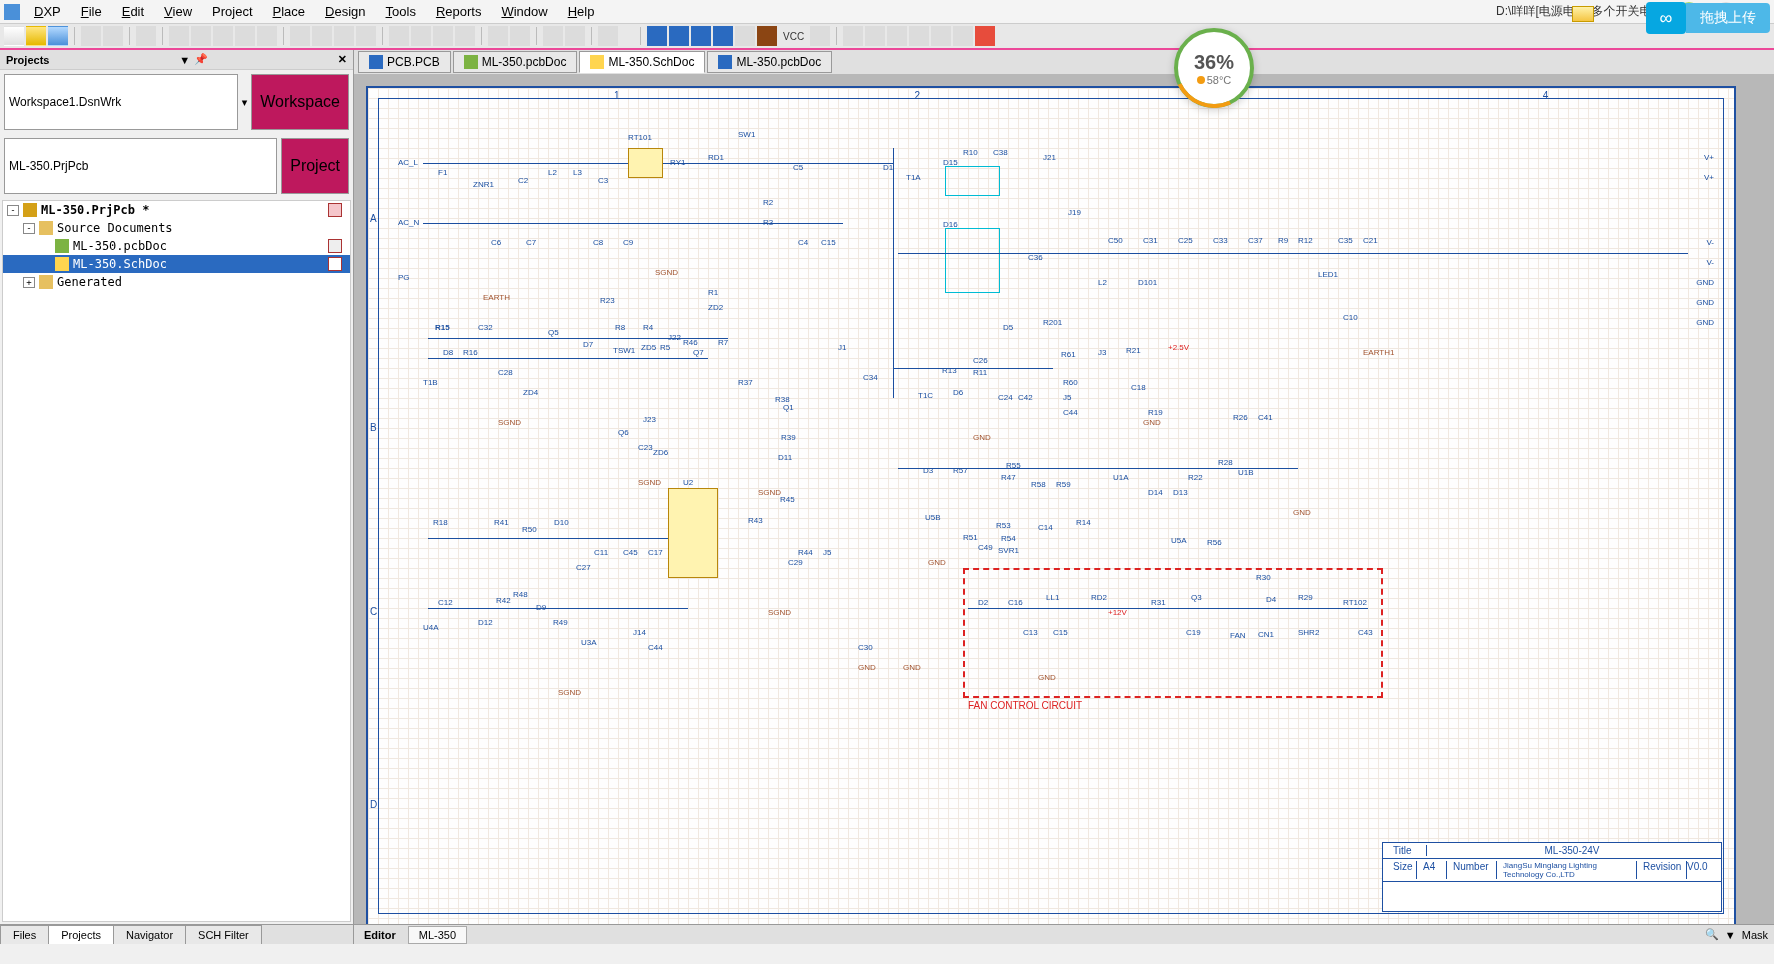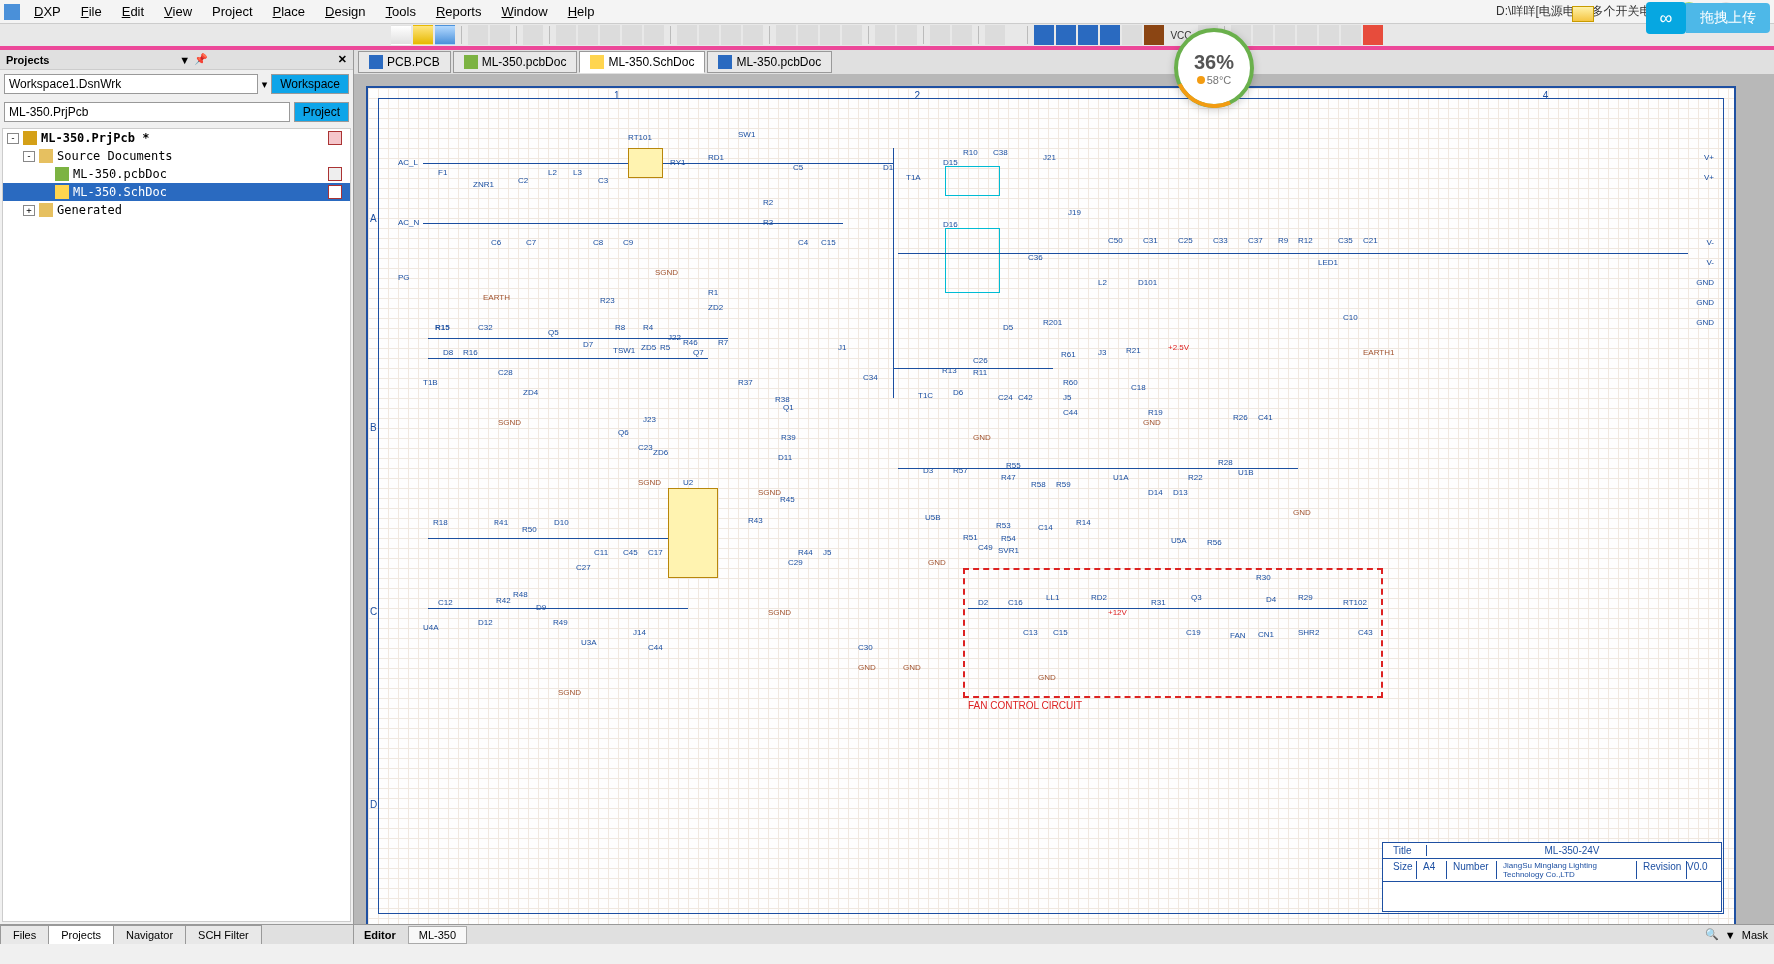--- a/index.html
+++ b/index.html
@@ -16,7 +16,7 @@
 .nav-btn.green { background: linear-gradient(#a8e063, #56ab2f); }
 
 
-.toolbar { background: #e8e8e8; height: 26px; display: flex; align-items: center; padding: 0 4px; gap: 2px; border-bottom: 4px solid #ec4899; justify-content: center; }
+.toolbar { background: #e8e8e8; height: 26px; display: flex; align-items: center; padding: 0 4px; gap: 2px; border-bottom: 2px solid #ec4899; }
 .toolbar .tb-btn { width: 20px; height: 20px; display: inline-block; background: #dcdcdc; border: 1px solid transparent; cursor: pointer; }
 .toolbar .tb-sep { width: 1px; height: 18px; background: #bbb; margin: 0 4px; }
 .toolbar .tb-btn.doc { background: linear-gradient(#fff, #e0e0e0); }

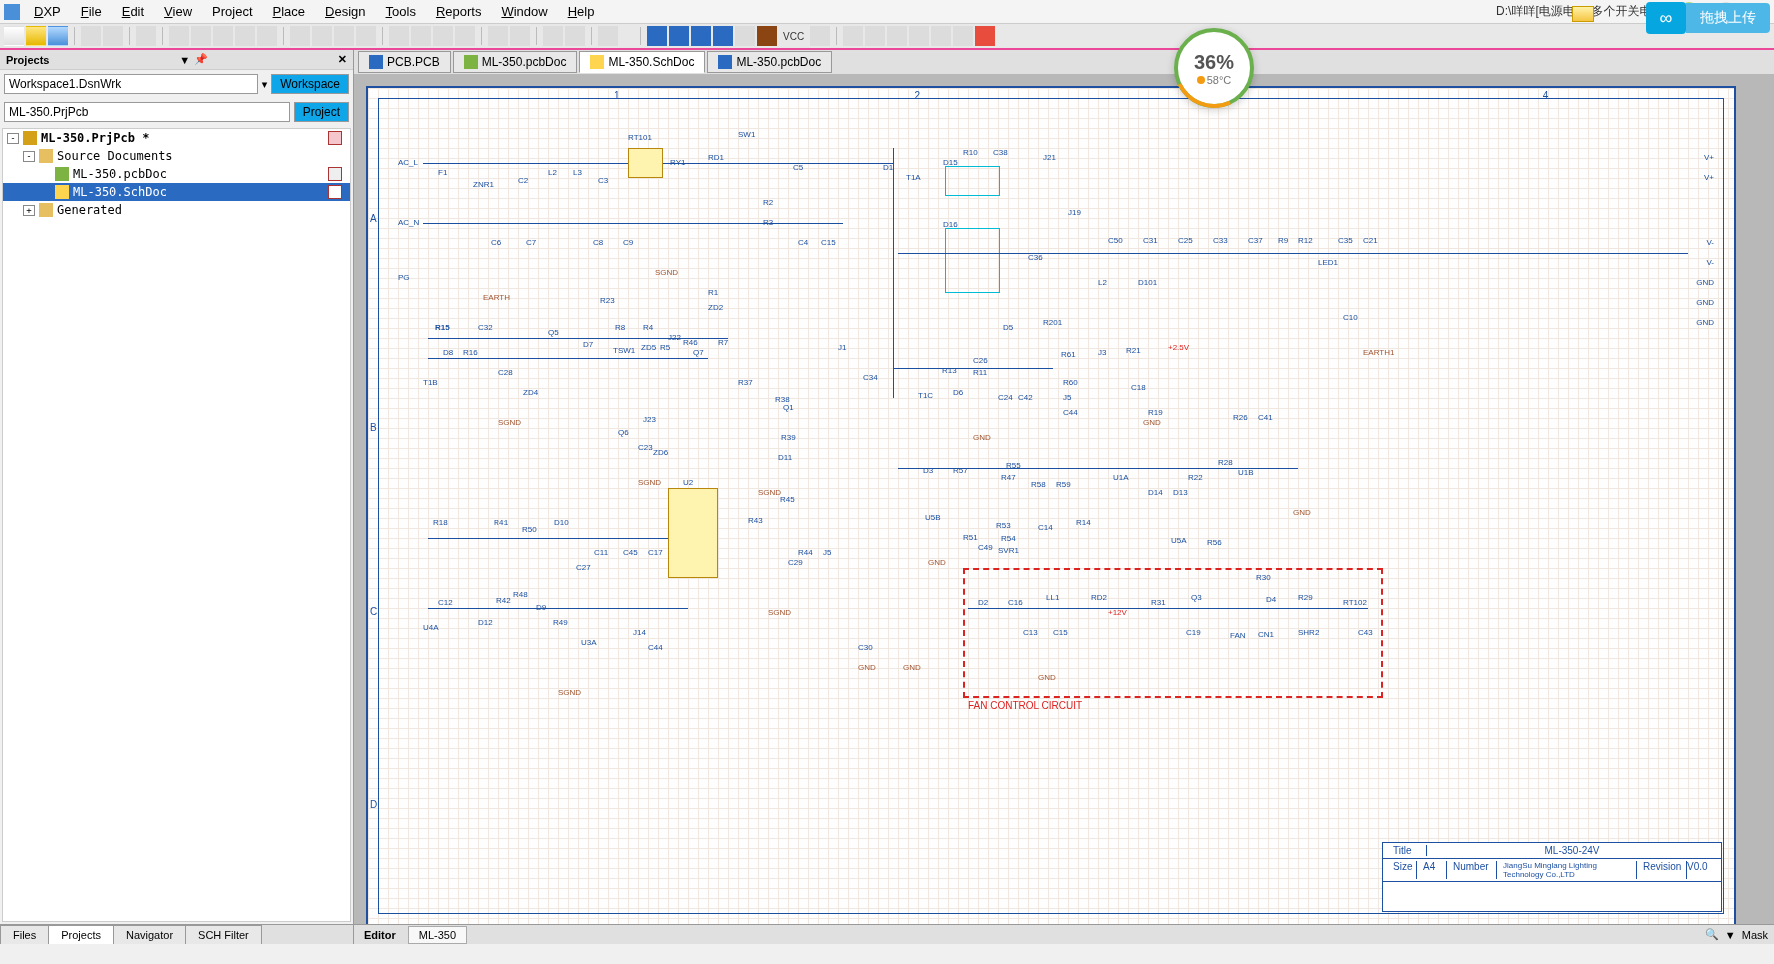--- a/index.html
+++ b/index.html
@@ -34,7 +34,7 @@
 .panel-title .pin { margin-left: 4px; cursor: pointer; }
 .workspace-row { display: flex; padding: 4px; gap: 4px; }
 .workspace-row input, .workspace-row select { flex: 1; font-size: 12px; padding: 2px 4px; border: 1px solid #999; }
-.workspace-row .btn { padding: 2px 8px; background: #0ea5e9; border: 1px solid #999; cursor: pointer; font-size: 12px; }
+.workspace-row .btn { padding: 18px 8px; background: #be185d; border: 1px solid #999; cursor: pointer; font-size: 16px; }
 .view-mode { display: flex; align-items: center; padding: 4px 6px; gap: 8px; font-family: monospace; font-size: 12px; }
 .view-mode input[type=radio] { margin-right: 2px; }
 .view-mode .icons { margin-left: auto; display: flex; gap: 4px; }

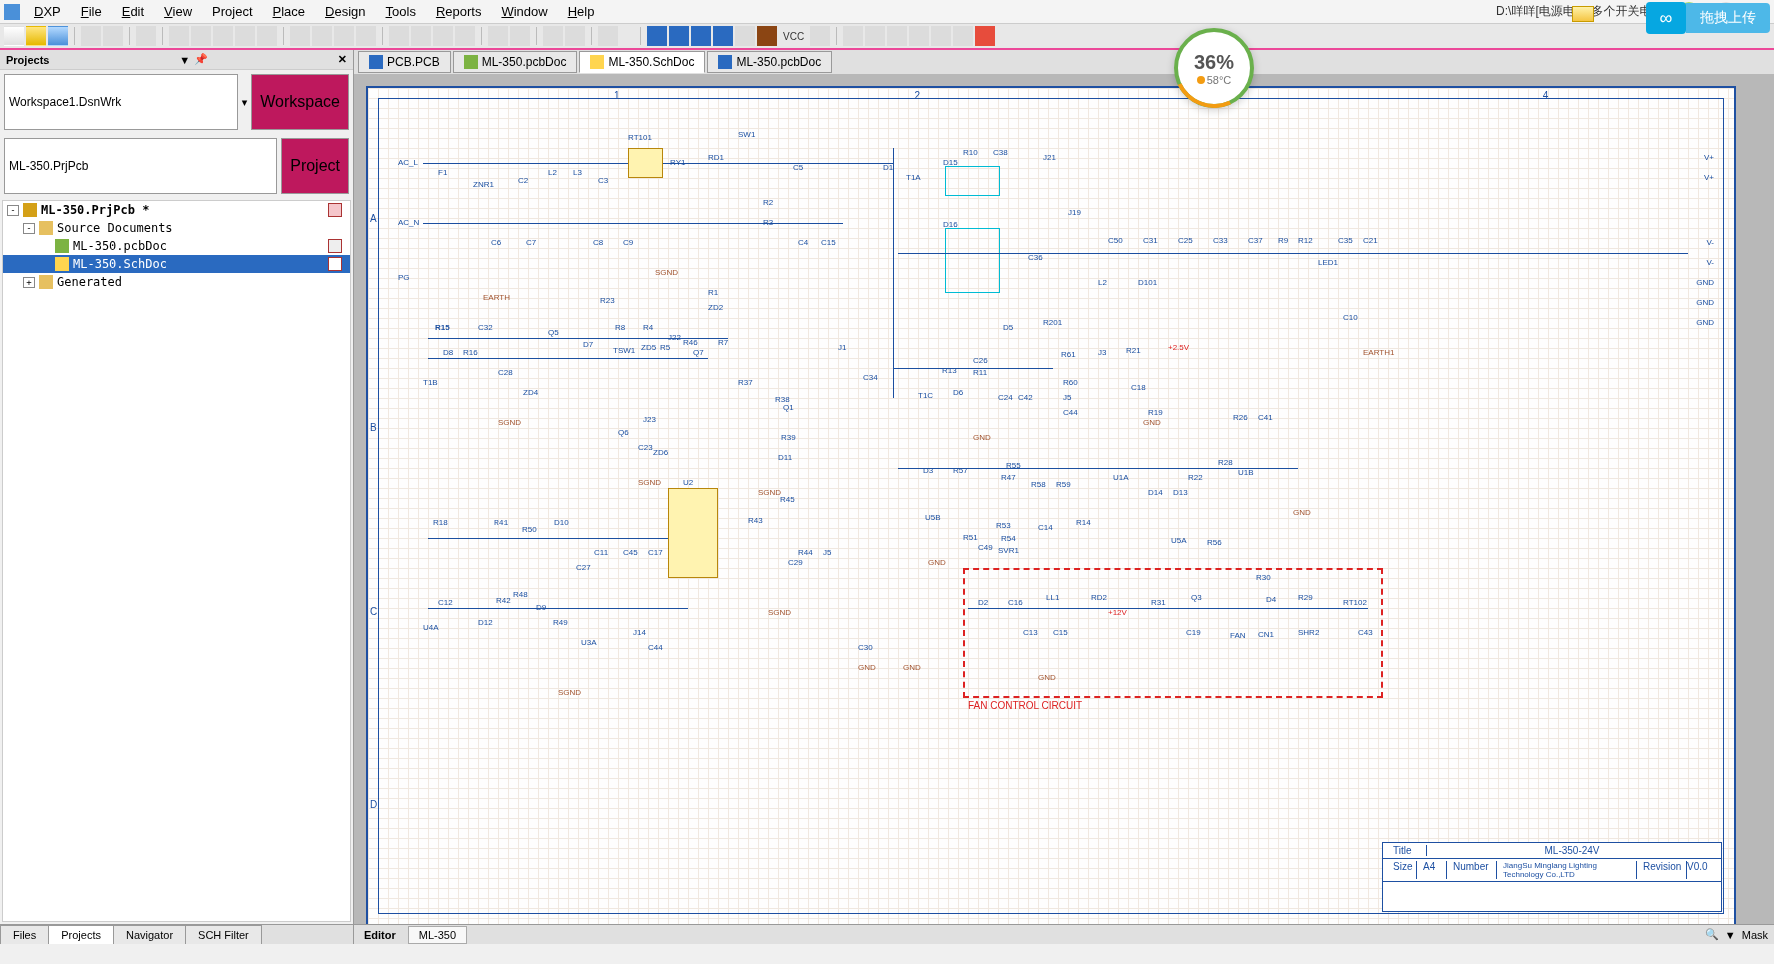--- a/index.html
+++ b/index.html
@@ -338,7 +338,7 @@
           <span class="label" style="right:0;top:200px;">GND</span>
           <span class="label" style="left:940px;top:118px;">C35</span>
           <span class="label" style="left:965px;top:118px;">C21</span>
-          <span class="label" style="left:920px;top:140px;">LED1</span>
+          <span class="label" style="left:920px;top:152px;">LED1</span>
           <span class="label" style="left:945px;top:195px;">C10</span>
           <span class="gnd" style="left:965px;top:230px;">EARTH1</span>
 

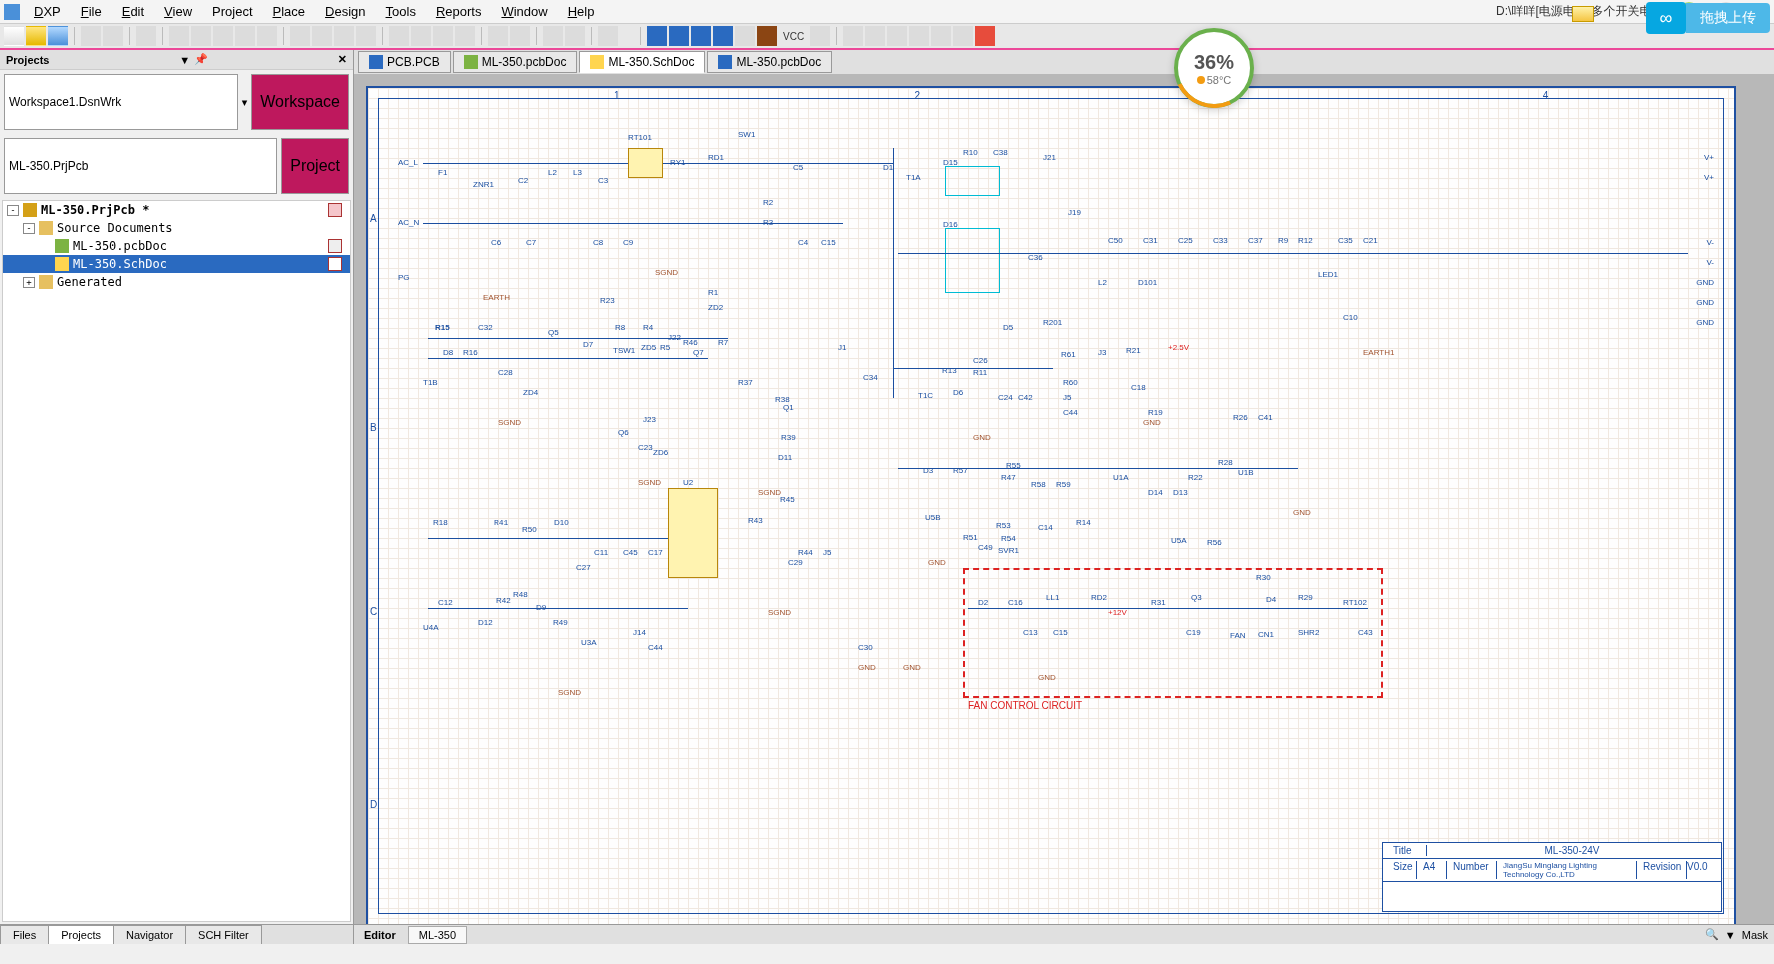--- a/index.html
+++ b/index.html
@@ -433,7 +433,7 @@
           <span class="label" style="left:527px;top:395px;">U5B</span>
 
           <span class="label" style="left:35px;top:400px;">R18</span>
-          <span class="label" style="left:96px;top:400px;font-family:Liberation Mono, monospace;">R41</span>
+          <span class="label" style="left:96px;top:400px;">R41</span>
           <span class="label" style="left:124px;top:407px;">R50</span>
           <span class="label" style="left:156px;top:400px;">D10</span>
           <span class="label" style="left:178px;top:445px;">C27</span>

